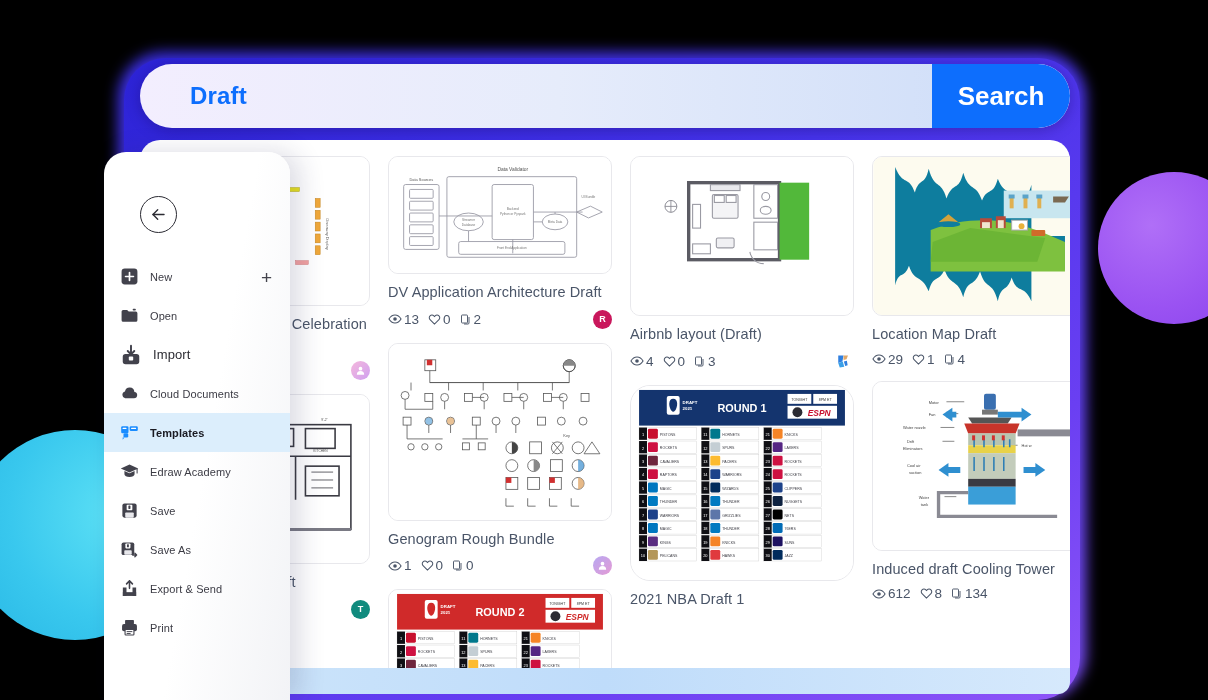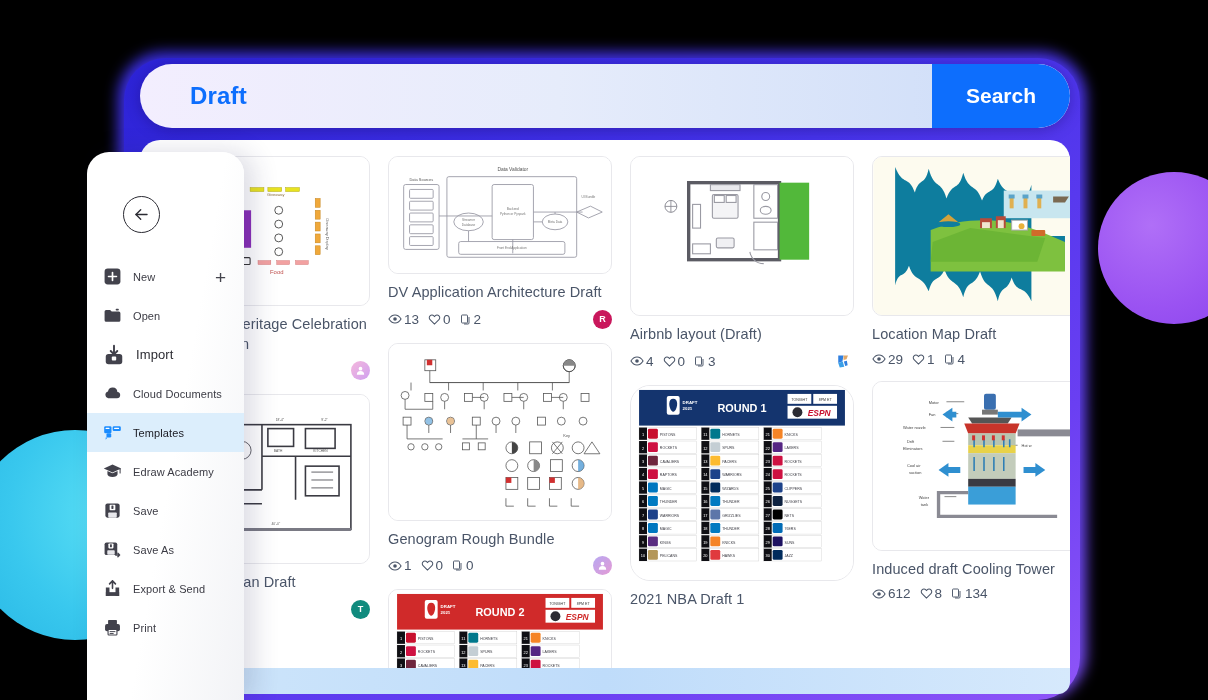--- a/index.html
+++ b/index.html
@@ -46,7 +46,7 @@
   }
   .search-btn {
     width:138px; background:#0d6efd; border:0; cursor:pointer;
-    color:#fff; font-size:21px; font-weight:bold;
+    color:#fff; font-size:26px; font-weight:bold;
     font-family:"Liberation Sans", sans-serif;
     display:flex; align-items:center; justify-content:center;
     border-top-right-radius:32px; border-bottom-right-radius:32px;

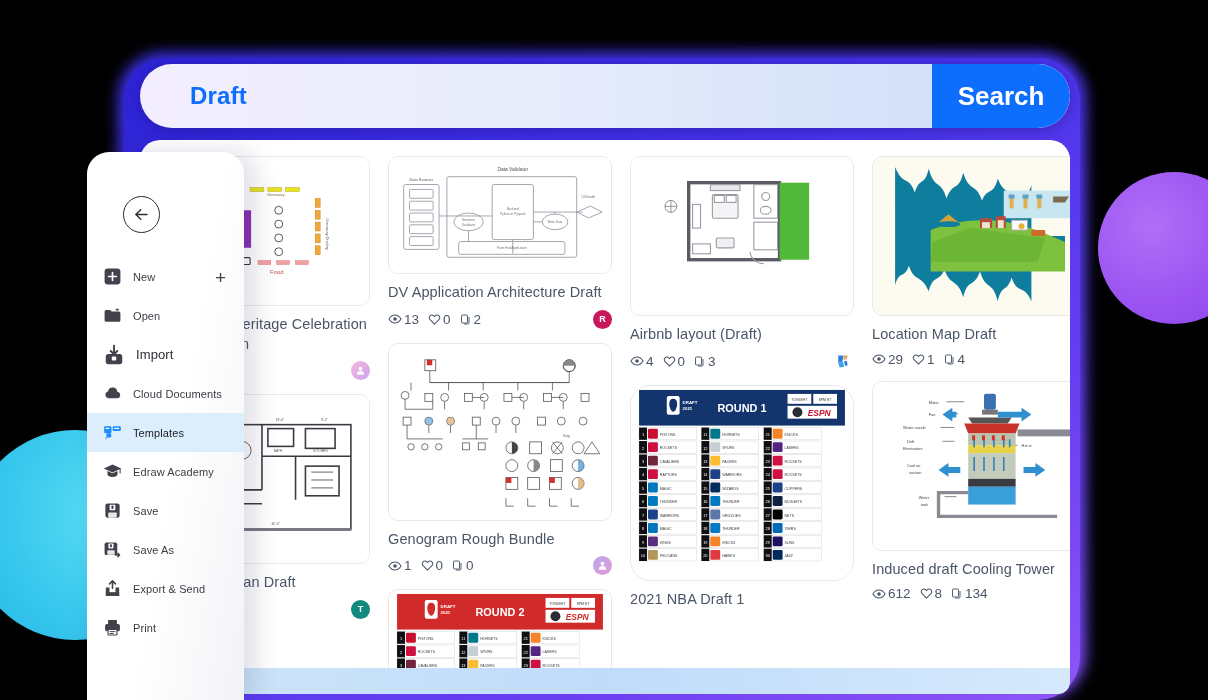--- a/index.html
+++ b/index.html
@@ -88,7 +88,7 @@
 
   
   .flyout {
-    position:absolute; left:87px; top:152px; width:157px; height:548px;
+    position:absolute; left:104px; top:152px; width:186px; height:548px;
     background:linear-gradient(100deg,#ffffff 0%,#ffffff 55%,#f2f3f6 100%);
     border-top-left-radius:22px; border-top-right-radius:22px;
     box-shadow:10px 0 26px rgba(40,40,90,.16);

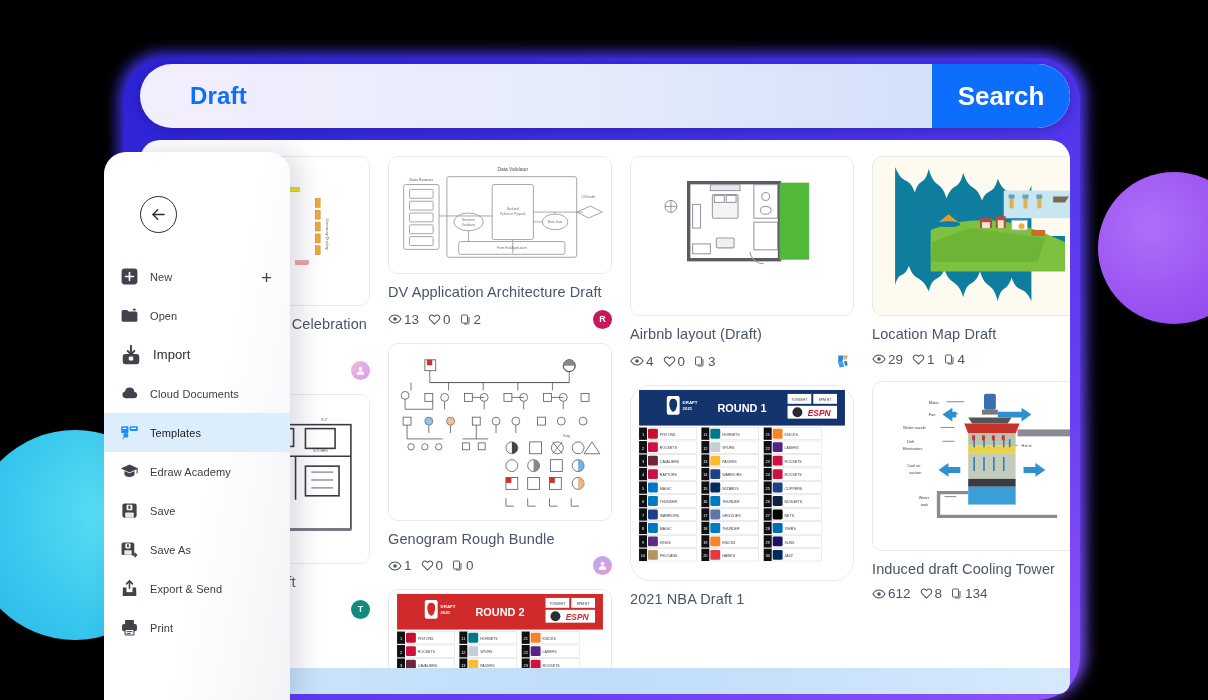--- a/index.html
+++ b/index.html
@@ -107,7 +107,7 @@
   .mi .mi-label { font-size:11px; color:#3b3b44; letter-spacing:.1px; }
   .mi.big .mi-label { font-size:13px; color:#2c2c33; }
   .mi.active { background:#dceefc; }
-  .mi.active .mi-label { font-weight:normal; color:#1a1a22; }
+  .mi.active .mi-label { font-weight:bold; color:#1a1a22; }
   .mi .ico { width:19px; height:19px; flex:0 0 19px; display:flex; align-items:center; justify-content:center; }
   .mi.big .ico { width:22px; height:22px; flex:0 0 22px; }
   .plus-right {

